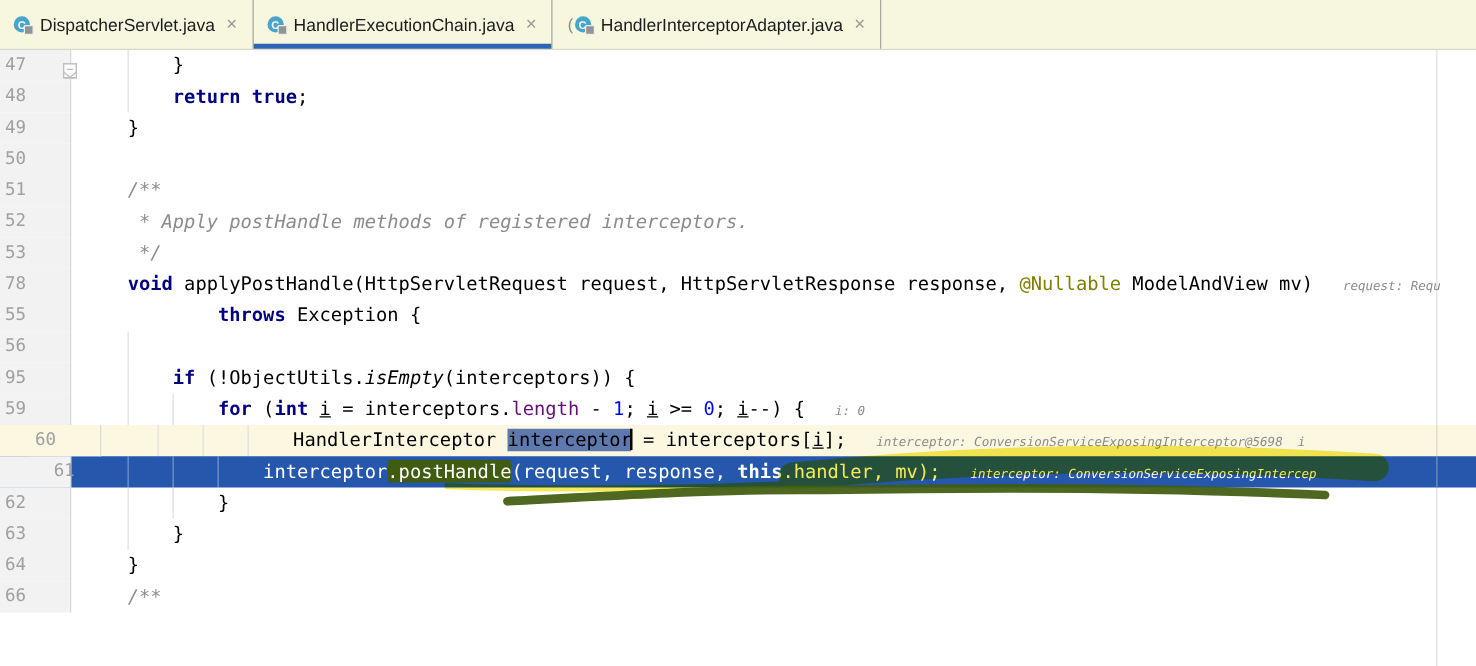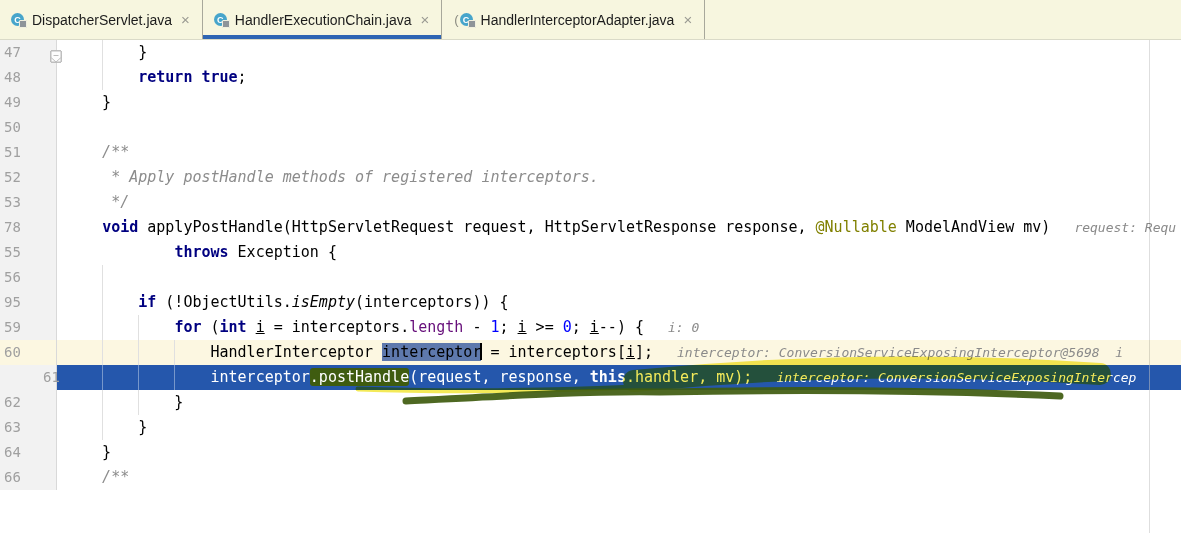--- a/index.html
+++ b/index.html
@@ -48,7 +48,7 @@
   .sg-sel{background:var(--selection,#5E79AD);color:#000;}
   .sg-caret{display:inline-block;width:2px;height:17px;background:#000;vertical-align:-3px;margin:0 -1px;}
   .sg-mg{background:var(--marker-green,#3F5C10);color:var(--marker-green-text,#DCE65A);border-radius:3px;}
-  .hint{font-size:13px;font-style:italic;color:var(--hint,#8A8A8A);padding-left:24px;}
+  .hint{font-size:10px;font-style:italic;color:var(--hint,#8A8A8A);padding-left:24px;}
   .exec-row .code,.exec-row .code span{color:#fff;}
   .exec-row .sg-mg{color:var(--marker-green-text,#DCE65A);background:var(--marker-green,#3F5C10);}
   .exec-row .hint{color:var(--hint-exec,#A9BEE0);}

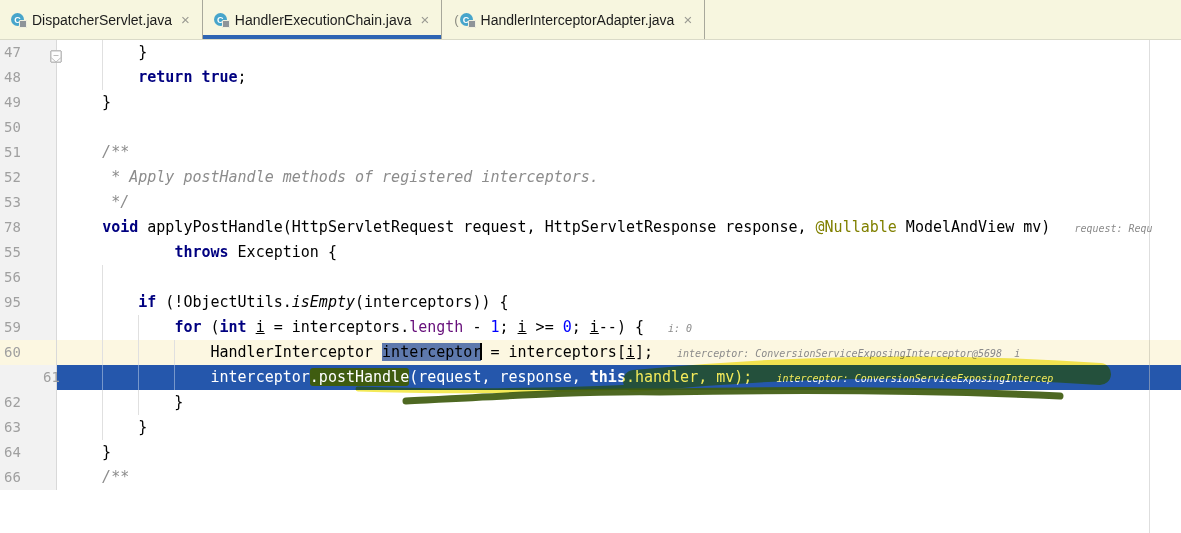--- a/index.html
+++ b/index.html
@@ -29,7 +29,7 @@
           border-right:1px solid var(--gutter-border,#D9D9D9);color:var(--line-number,#A0A0A0);
           font-size:14px;padding-left:4px;position:relative;}
   .caret-row{background:var(--caret-row,#FCF7E1);}
-  .caret-row .gutter{background:var(--caret-row,#FCF7E1);}
+  .caret-row .gutter{background:var(--caret-row,#FCF7E1);margin-left:24px;}
   .exec-row{background:var(--exec-row,#2557AC);}
   .exec-row .gutter{background:var(--gutter-bg,#F2F2F2);padding-left:43px;}
   .bp{position:absolute;left:22px;top:5px;width:12px;height:12px;border-radius:50%;

